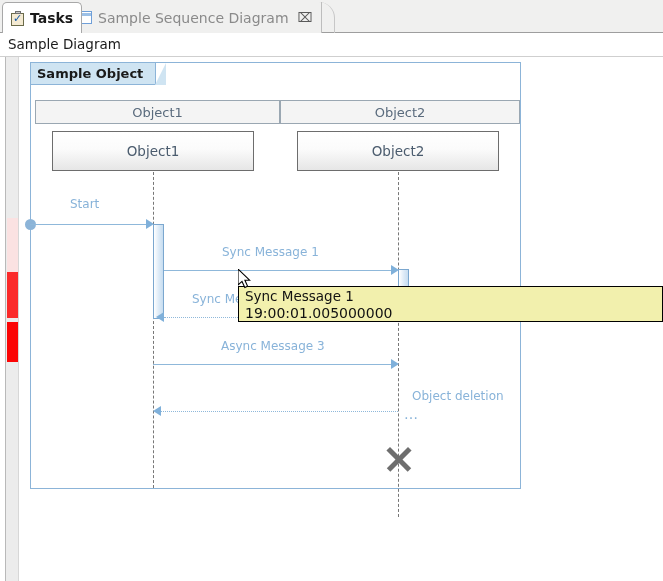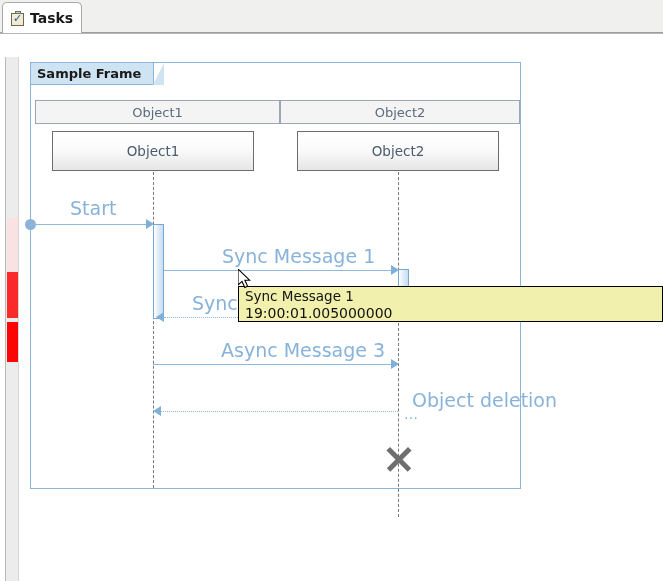--- a/index.html
+++ b/index.html
@@ -253,6 +253,14 @@
       <span class="tab-label">Tasks</span>
     </div>
 
+    <div class="tab tab-inactive">
+      <span class="icon-doc">
+        <span class="frame"></span>
+        <span class="titlebar"></span>
+      </span>
+      <span class="tab-label">Sample Sequence Diagram</span>
+      <span class="tab-close">⌧</span>
+    </div>
     <div class="tabbar-underline"></div>
   </div>
 

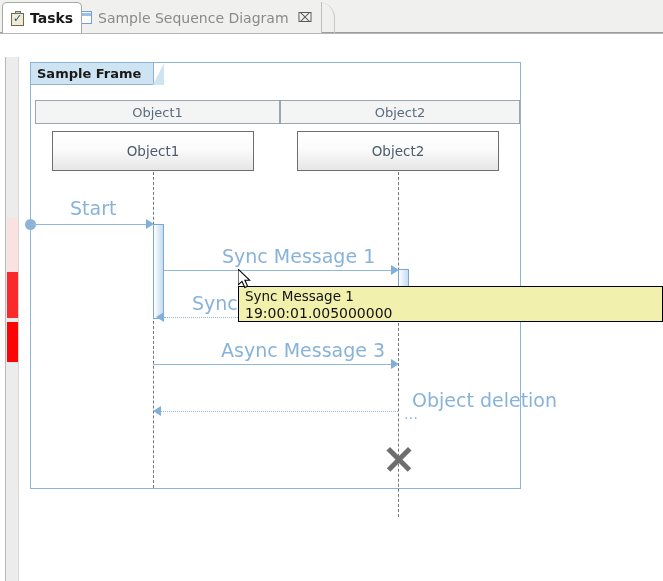--- a/index.html
+++ b/index.html
@@ -264,6 +264,9 @@
     <div class="tabbar-underline"></div>
   </div>
 
+  <div class="title-strip">
+    <div class="title-text">Sample Diagram</div>
+  </div>
 
   <div class="canvas">
 

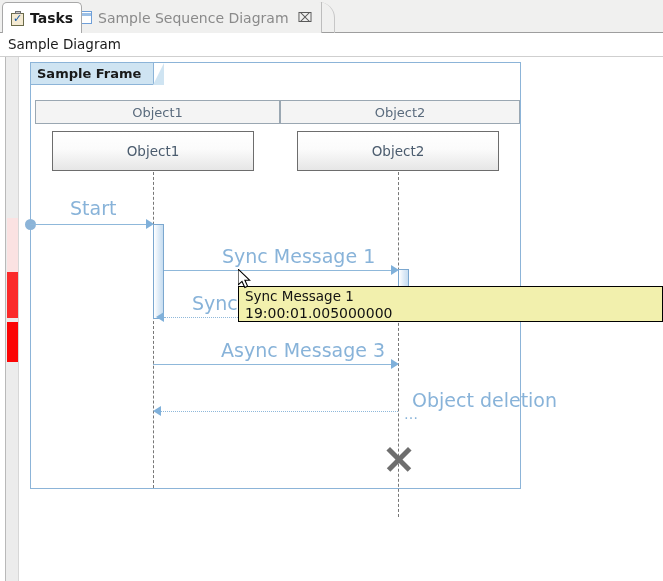--- a/index.html
+++ b/index.html
@@ -279,7 +279,7 @@
     <div class="frame-lifeline" style="left:30px; top:125px; height:195px;"></div>
 
     <div class="frame">
-      <div class="frame-tag">Sample Frame</div>
+      <div class="frame-tag">Sample Object</div>
     </div>
 
     <div class="hdr-cell" style="left:35px; top:43px; width:245px;">

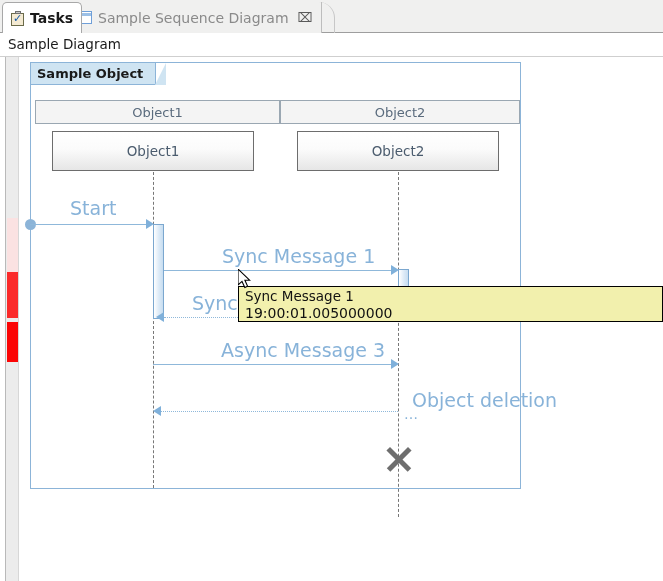--- a/index.html
+++ b/index.html
@@ -202,7 +202,7 @@
     border-right:8px solid #7fb0da;
   }
   .msg-label {
-    position:absolute; font-size:19px; color:#88b3d9; white-space:nowrap;
+    position:absolute; font-size:12px; color:#88b3d9; white-space:nowrap;
   }
   .start-dot {
     position:absolute; width:11px; height:11px; border-radius:50%;

